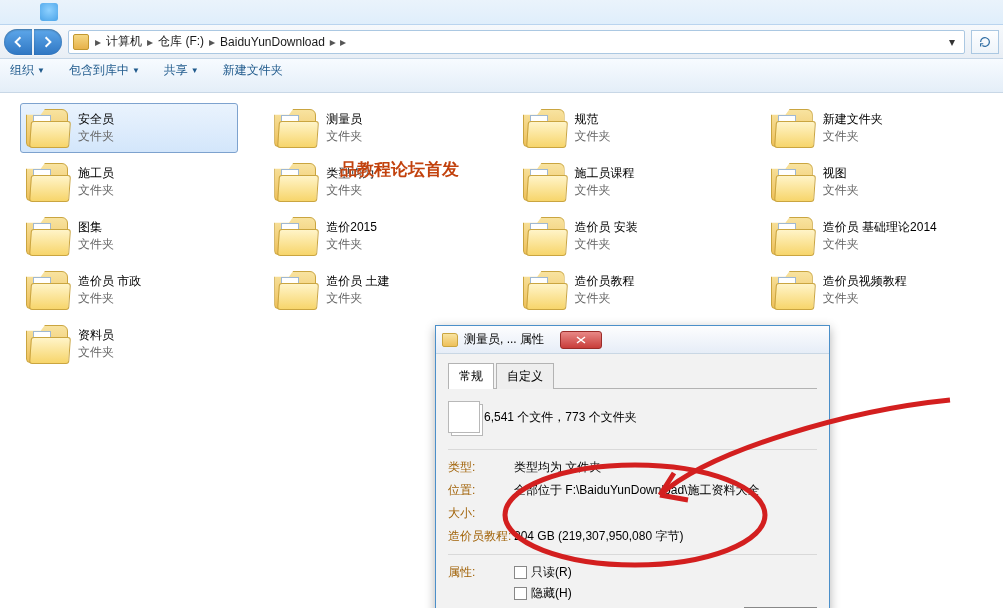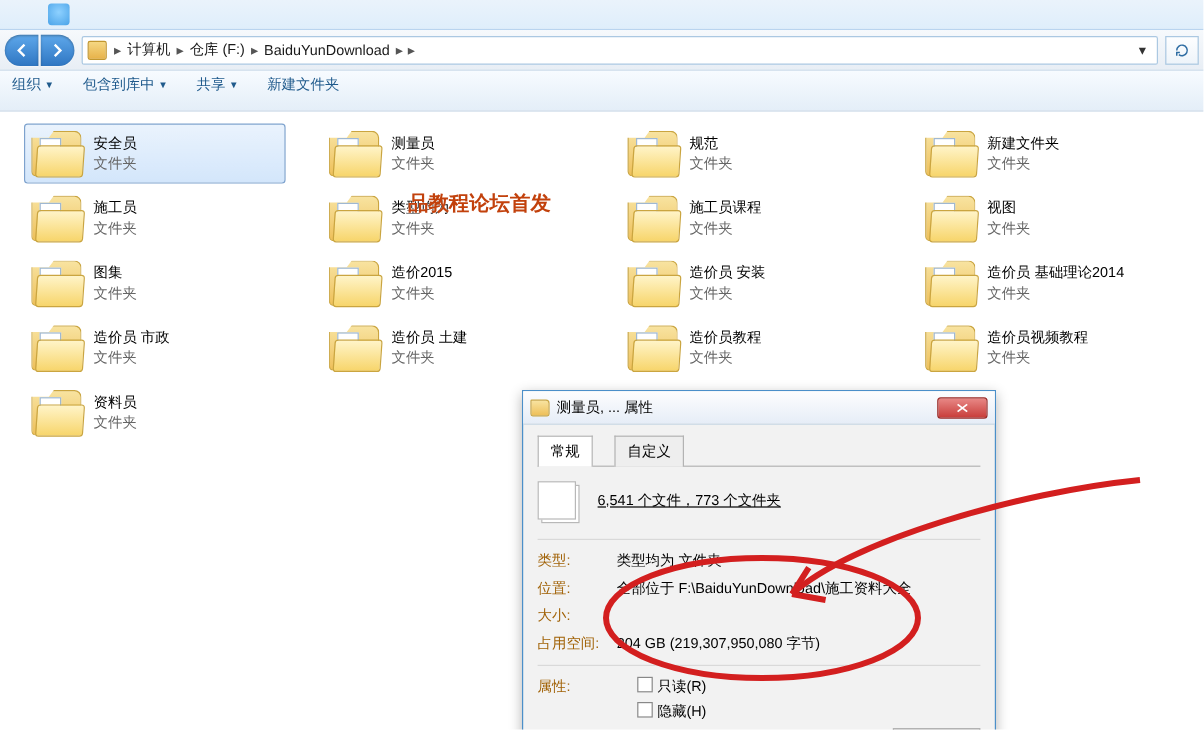--- a/index.html
+++ b/index.html
@@ -43,7 +43,7 @@
     
     
     .props-dialog{ position:absolute; left:435px; top:325px; width:395px; border:1px solid #4b8fc9; background:#f2f2f2; box-shadow:0 3px 10px rgba(0,0,0,.3); font-family:SimSun, "Segoe UI", sans-serif;}
-    .props-title{ height:28px; background:linear-gradient(#fdfdfe,#e6edf7); border-bottom:1px solid #c9d7e4; display:flex; align-items:center; justify-content:space-between; padding:0 6px;gap:16px;}
+    .props-title{ height:28px; background:linear-gradient(#fdfdfe,#e6edf7); border-bottom:1px solid #c9d7e4; display:flex; align-items:center; justify-content:flex-start; padding:0 6px;gap:16px;}
     .props-title-left{ display:flex; align-items:center; gap:6px;}
     .props-title-icon{ width:16px; height:14px; background:linear-gradient(#f8e3a0,#eec05a); border:1px solid #caa540; border-radius:1px 3px 2px 2px;}
     .props-close{ width:42px; height:18px; background:linear-gradient(#e88886,#c83d3a); border:1px solid #9a2c29; border-radius:3px; color:#fff; display:flex; align-items:center; justify-content:center; font-size:11px; text-shadow:0 -1px 0 rgba(0,0,0,.3);}

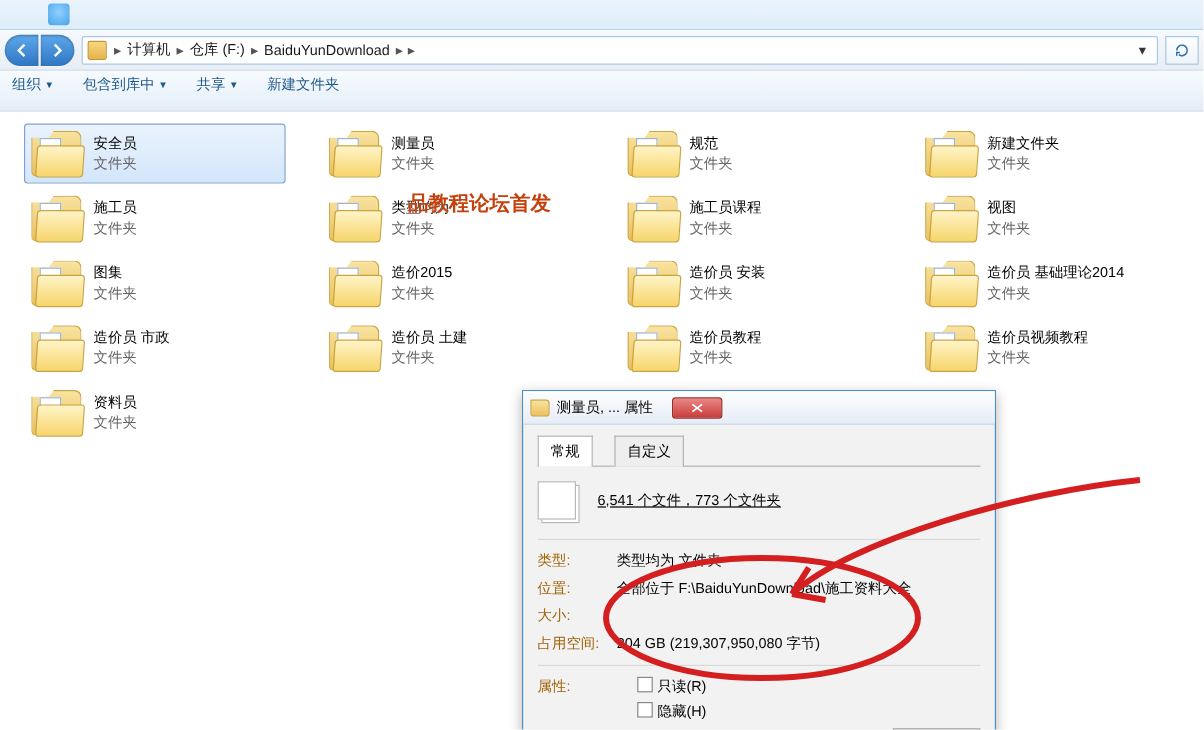--- a/index.html
+++ b/index.html
@@ -49,7 +49,7 @@
     .props-close{ width:42px; height:18px; background:linear-gradient(#e88886,#c83d3a); border:1px solid #9a2c29; border-radius:3px; color:#fff; display:flex; align-items:center; justify-content:center; font-size:11px; text-shadow:0 -1px 0 rgba(0,0,0,.3);}
     .props-body{ padding:8px 12px 16px;}
     .tabs{ display:flex; border-bottom:1px solid #b3b3b3; margin-bottom:8px;}
-    .tab{ padding:4px 10px; background:#eee; border:1px solid #b3b3b3; border-bottom:none; margin-right:18px; position:relative; top:1px;}
+    .tab{ padding:4px 10px; background:#eee; border:1px solid #b3b3b3; border-bottom:none; margin-right:2px; position:relative; top:1px;}
     .tab.active{ background:#fff;}
     .props-row{ display:flex; padding:3px 0;}
     .props-label{ width:66px; color:#a16207;}

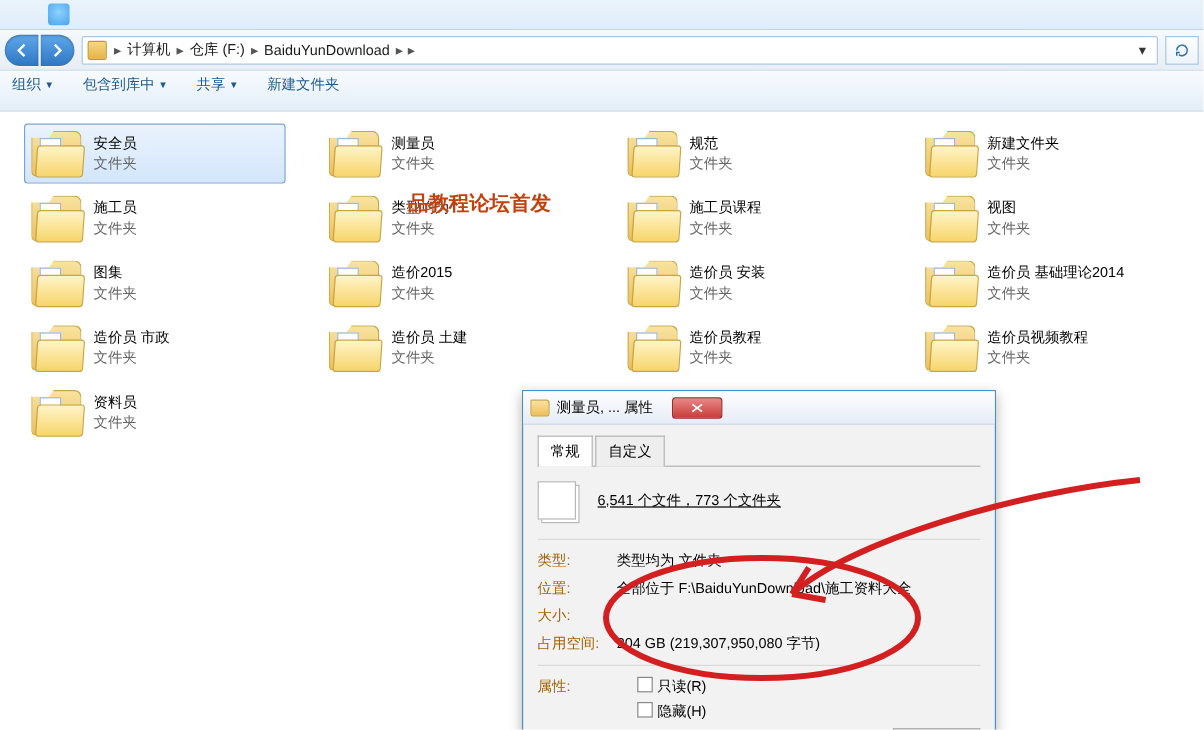--- a/index.html
+++ b/index.html
@@ -55,7 +55,7 @@
     .props-label{ width:66px; color:#a16207;}
     .props-value{ flex:1; color:#000;}
     .props-sep{ height:1px; background:#d9d9d9; margin:6px 0;}
-    .summary-line{ text-align:left; padding:4px 0 10px; display:flex; align-items:center; gap:18px;text-decoration:underline;}
+    .summary-line{ text-align:left; padding:4px 0 10px; display:flex; align-items:center; gap:4px;}
     .summary-icon{ width:32px; height:32px; position:relative;}
     .summary-icon .sheet{ position:absolute; inset:0; background:#fff; border:1px solid #b8b8b8;}
     .summary-icon .sheet2{ position:absolute; left:3px; top:3px; right:-3px; bottom:-3px; background:#fff; border:1px solid #b8b8b8;}

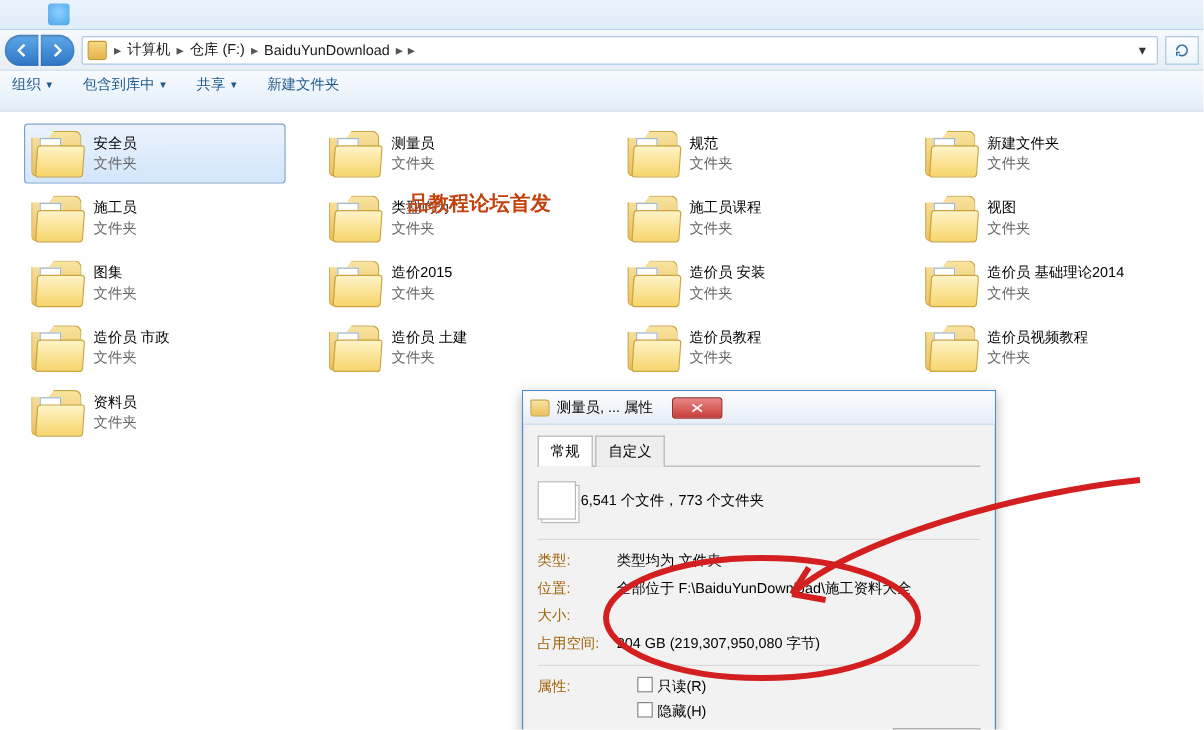--- a/index.html
+++ b/index.html
@@ -357,7 +357,7 @@
       <div class="props-label">大小:</div>
     </div>
     <div class="props-row">
-      <div class="props-label">占用空间:</div>
+      <div class="props-label">造价员教程:</div>
       <div class="props-value">204 GB (219,307,950,080 字节)</div>
     </div>
     <div class="props-sep"></div>

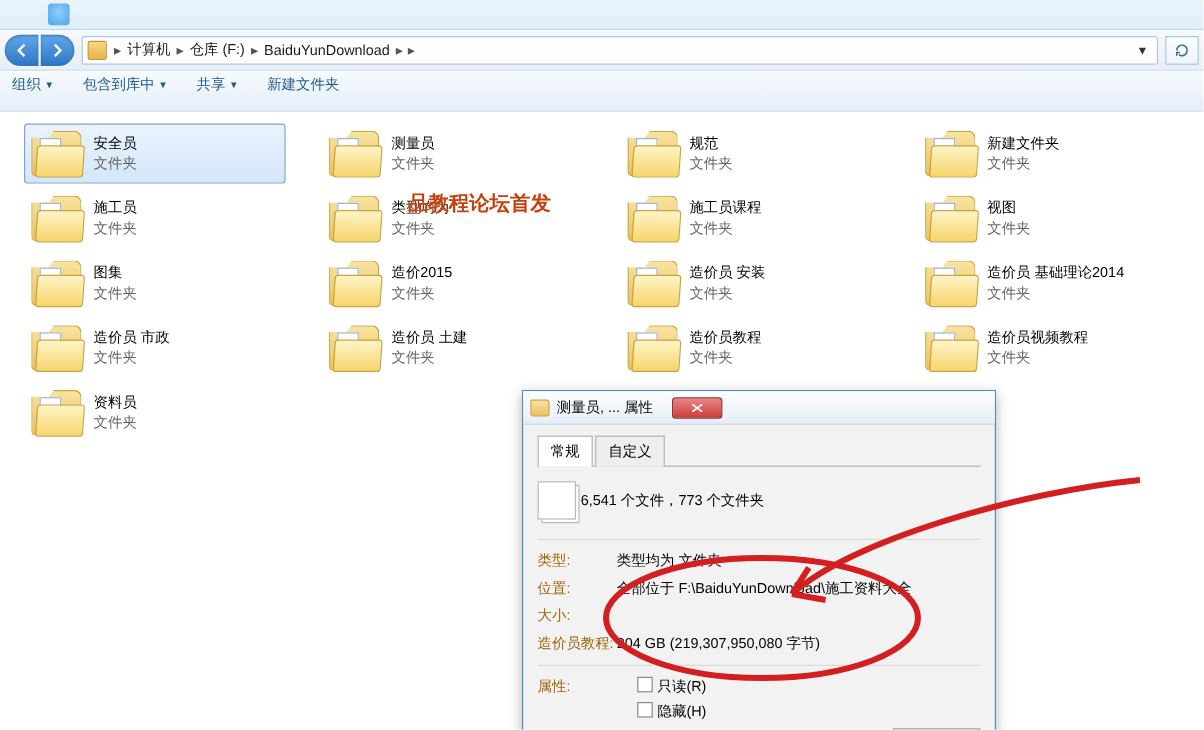--- a/index.html
+++ b/index.html
@@ -59,7 +59,7 @@
     .summary-icon{ width:32px; height:32px; position:relative;}
     .summary-icon .sheet{ position:absolute; inset:0; background:#fff; border:1px solid #b8b8b8;}
     .summary-icon .sheet2{ position:absolute; left:3px; top:3px; right:-3px; bottom:-3px; background:#fff; border:1px solid #b8b8b8;}
-    .checkbox-row{ display:flex; align-items:flex-start; gap:4px;margin-left:17px;}
+    .checkbox-row{ display:flex; align-items:center; gap:4px;}
     .fake-checkbox{ width:13px; height:13px; border:1px solid #888; background:#fff;}
     .adv-btn{ display:inline-block; padding:2px 10px; border:1px solid #888; background:linear-gradient(#fefefe,#e6e6e6); font-size:12px; margin-left:auto;margin-top:43px;}
     .attrs-row{ display:flex; align-items:flex-start;}

